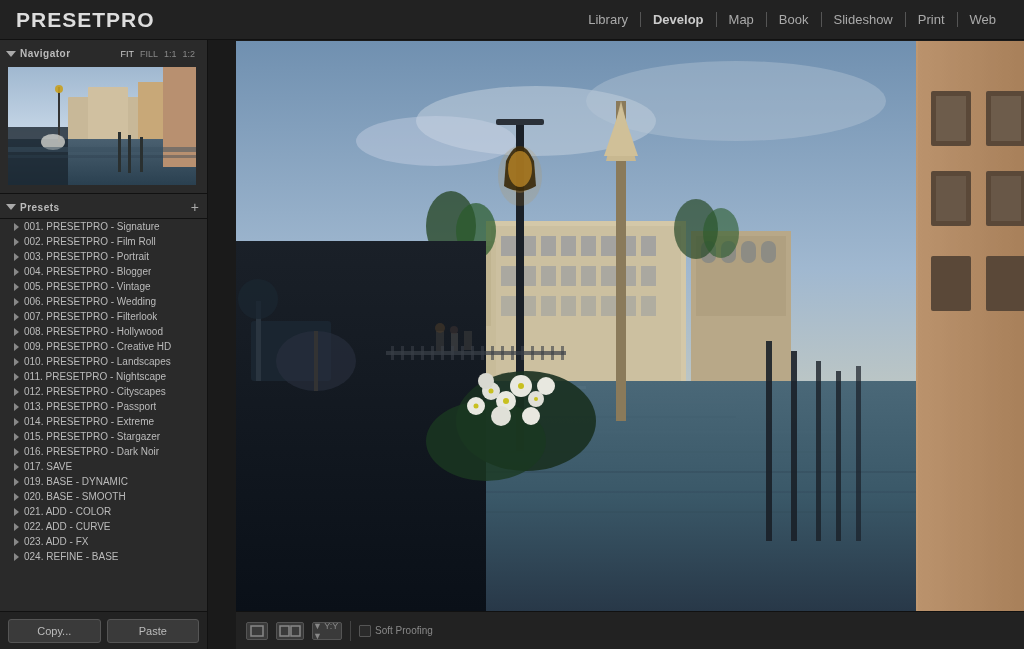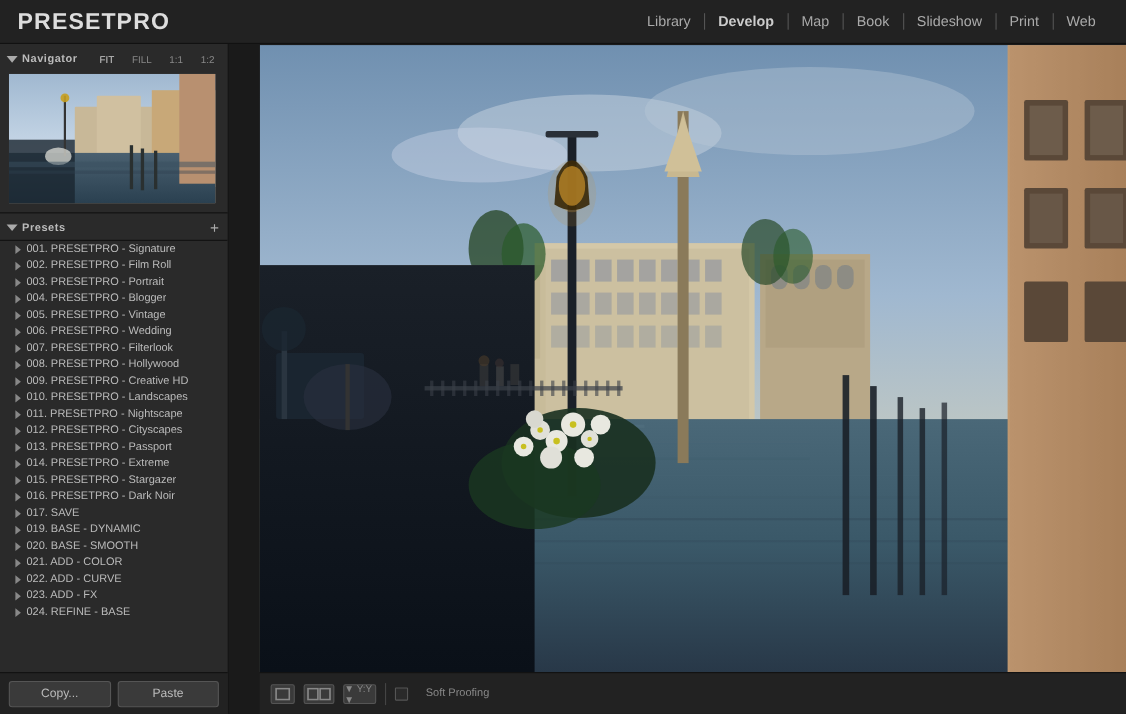--- a/index.html
+++ b/index.html
@@ -86,7 +86,7 @@
     }
     .section-header-controls {
       display: flex;
-      gap: 16px;
+      gap: 6px;
       align-items: center;
     }
     .nav-ctrl {

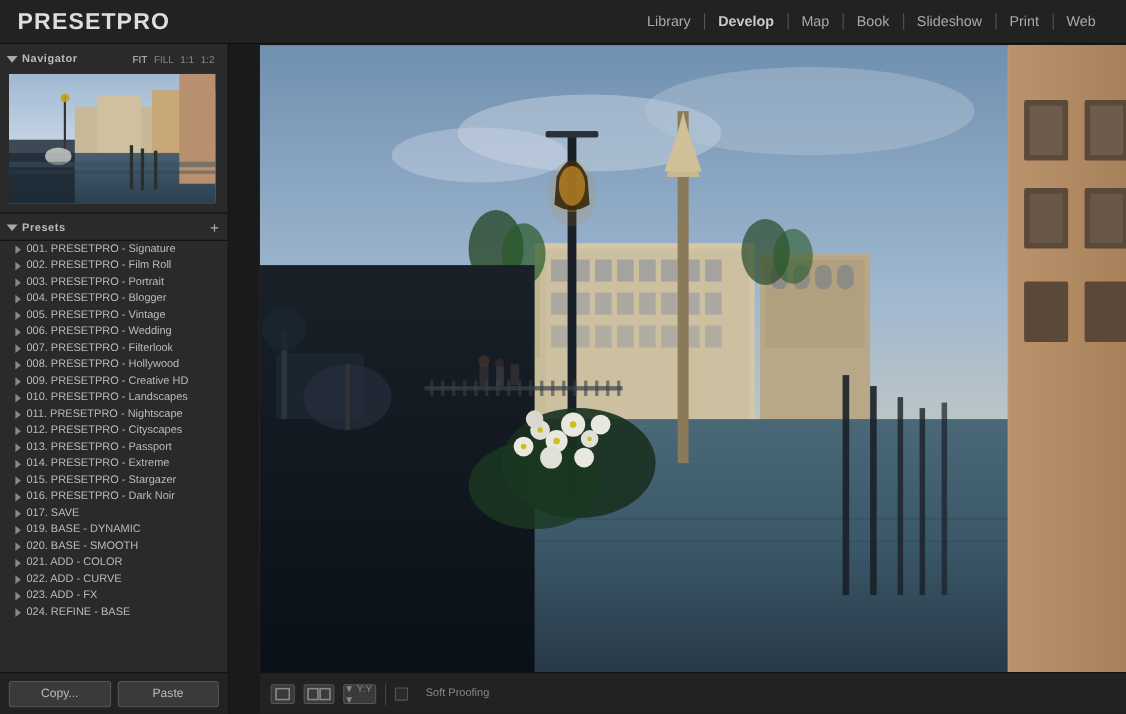--- a/index.html
+++ b/index.html
@@ -260,7 +260,7 @@
     .soft-proof-toggle {
       display: flex;
       align-items: center;
-      gap: 16px;
+      gap: 4px;
       cursor: pointer;
     }
     .toggle-box {

